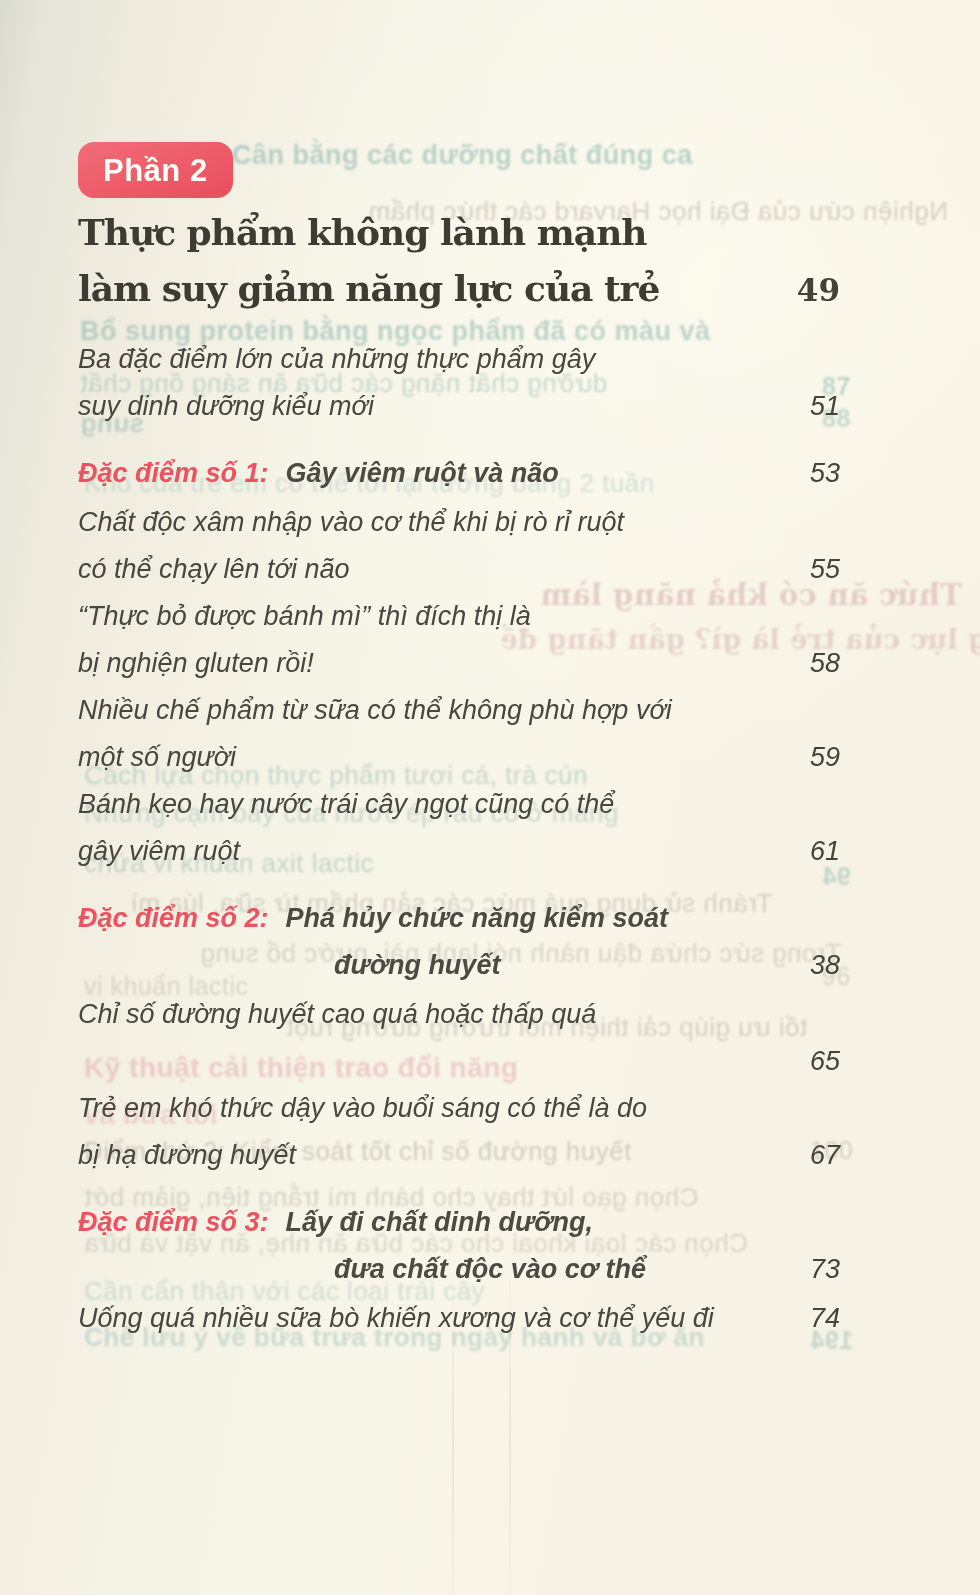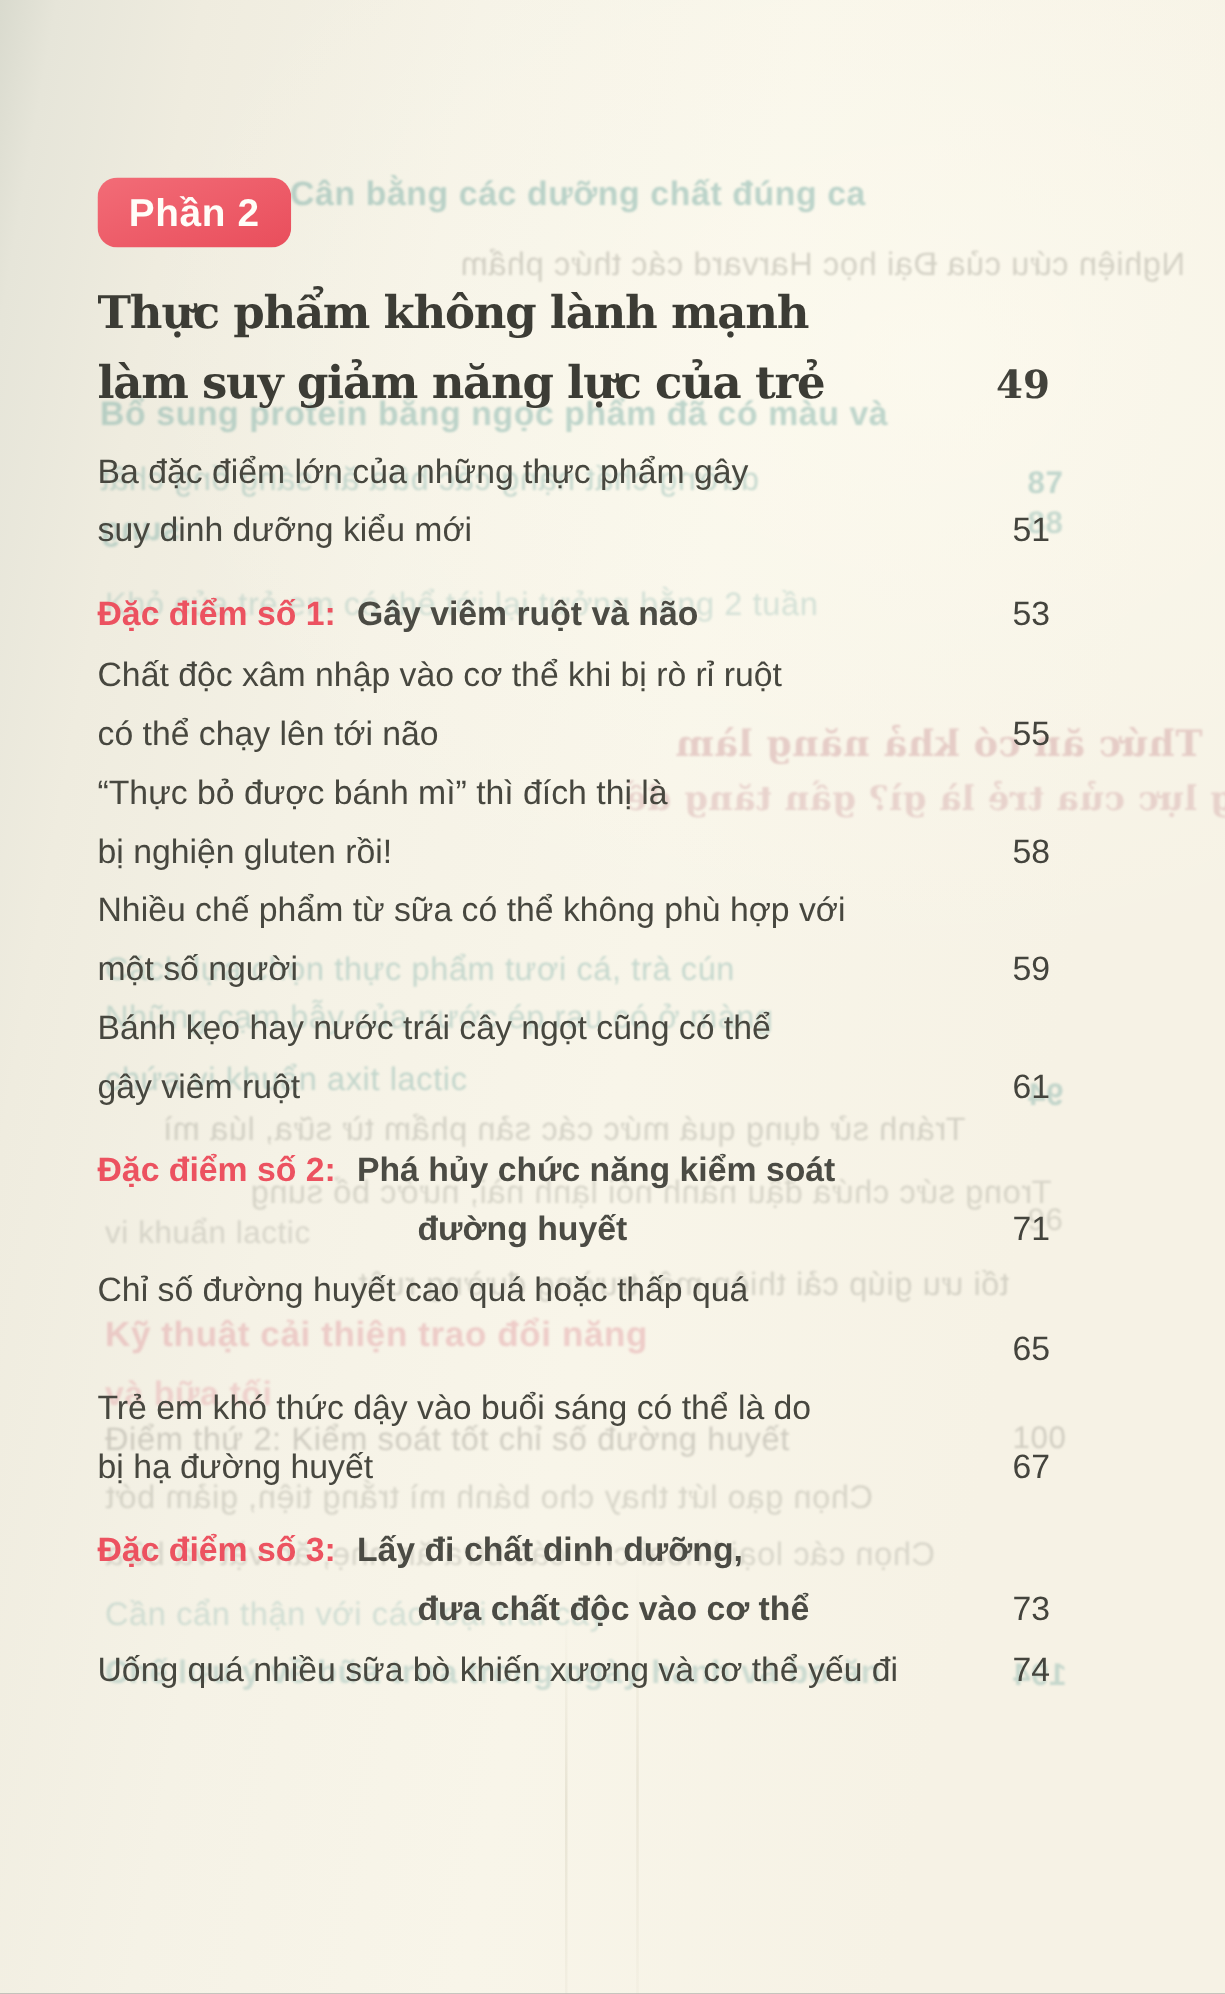--- a/index.html
+++ b/index.html
@@ -43,7 +43,7 @@
     letter-spacing:0.5px;
   }
 
-  .title{margin-top:24px;font-family:"DejaVu Serif", serif;font-weight:bold;
+  .title{margin-top:6px;font-family:"DejaVu Serif", serif;font-weight:bold;
     font-size:36px;line-height:56px;color:#3c3c35;letter-spacing:-1px;}
   .title .tline{display:flex;align-items:baseline;}
   .title .tnum{margin-left:auto;padding-left:20px;font-size:31px;letter-spacing:0;color:#42423b;text-align:center;}

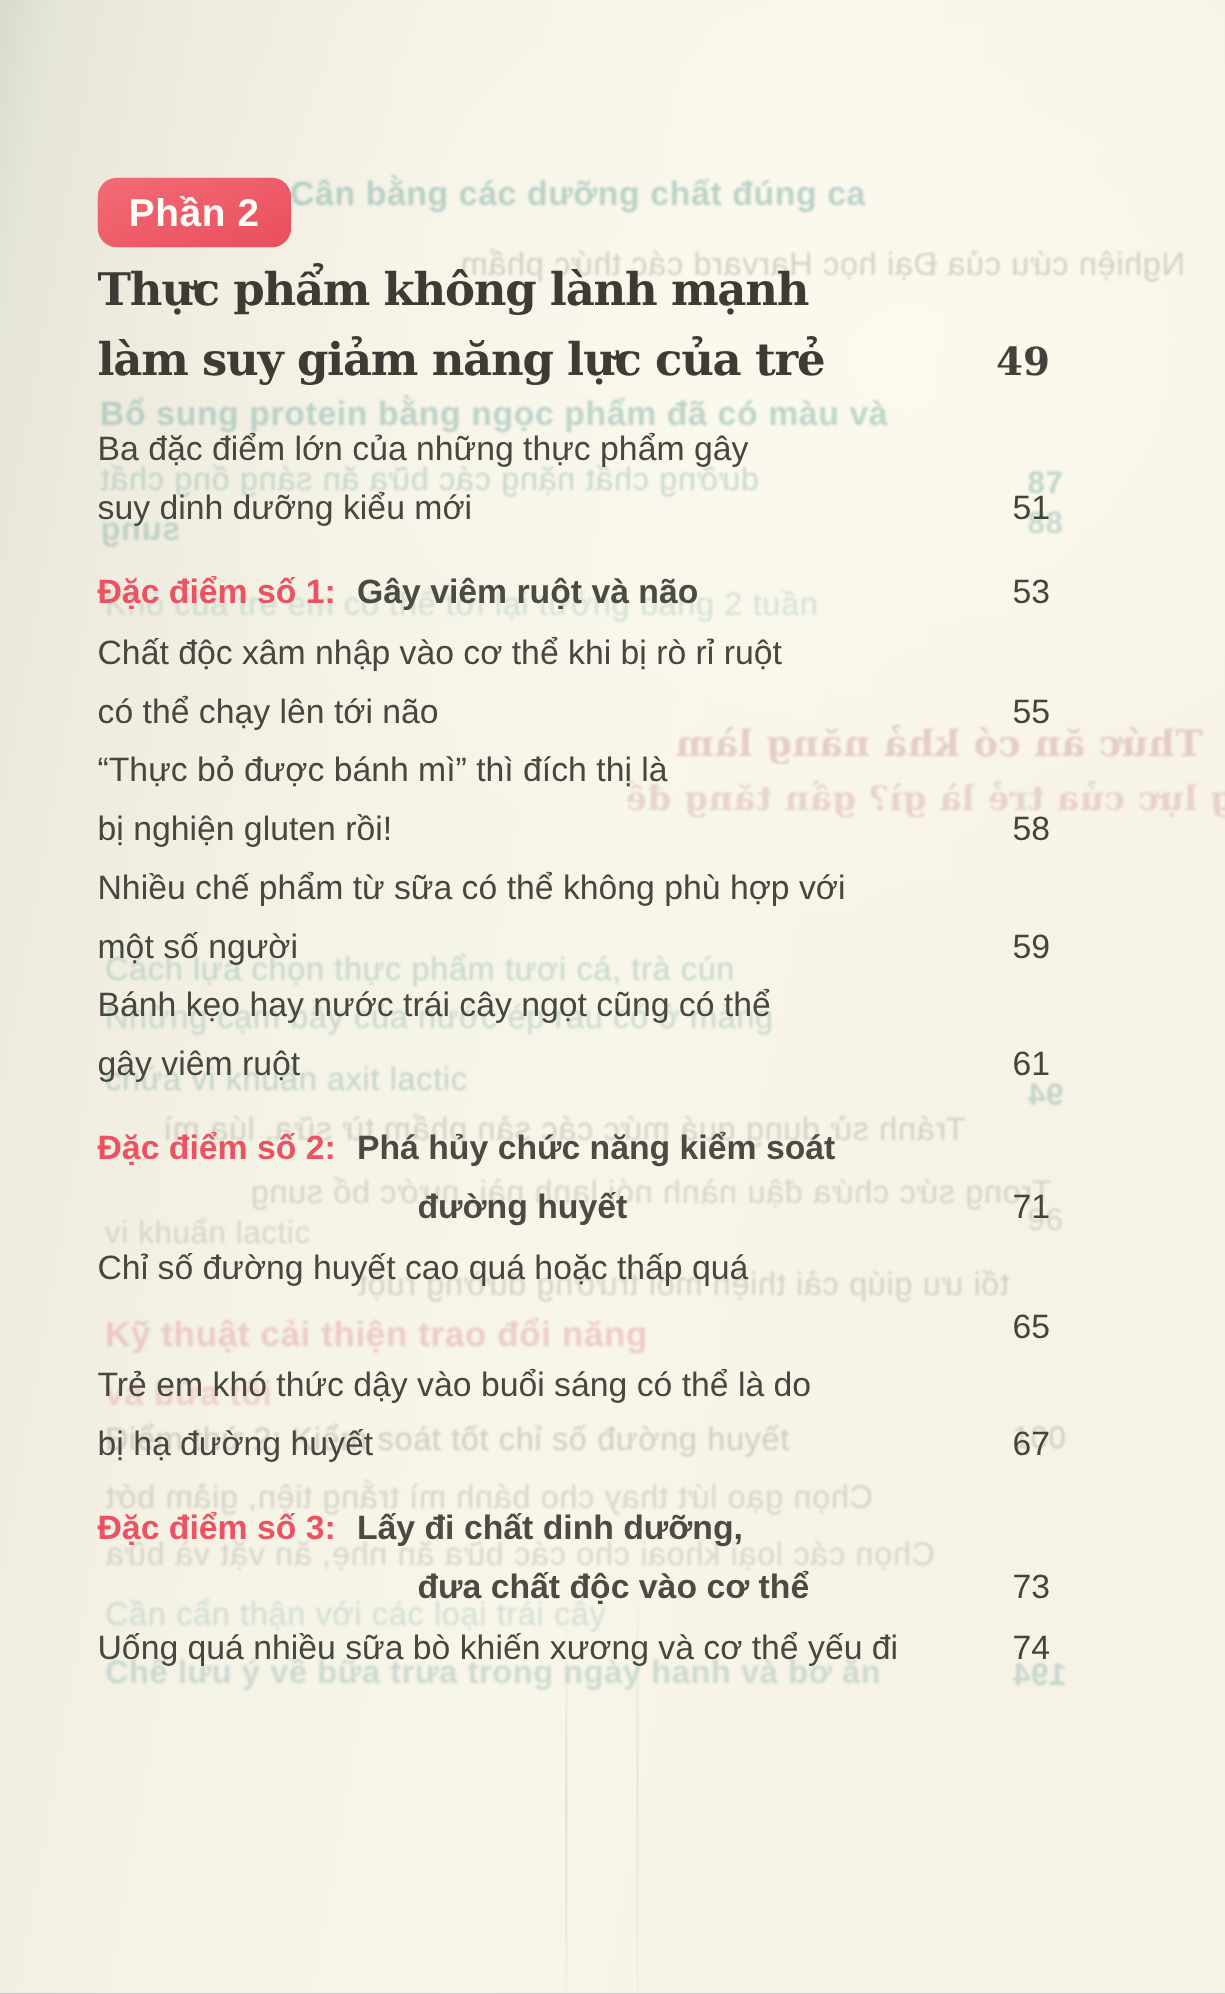--- a/index.html
+++ b/index.html
@@ -50,7 +50,7 @@
 
   .toc{margin-top:18px;}
   .entry{font-size:27px;line-height:47px;color:#47473f;}
-  .entry .line{display:flex;align-items:flex-end;}
+  .entry .line{display:flex;align-items:flex-end;font-style:italic;}
   .entry .num{margin-left:auto;padding-left:18px;color:#44443d;font-weight:normal;}
   .entry.feature{margin:20px 0 2px 0;font-weight:bold;color:#4b4b44;}
   .entry.feature .label{color:var(--accent,#ec5260);margin-right:17px;font-weight:bold;}

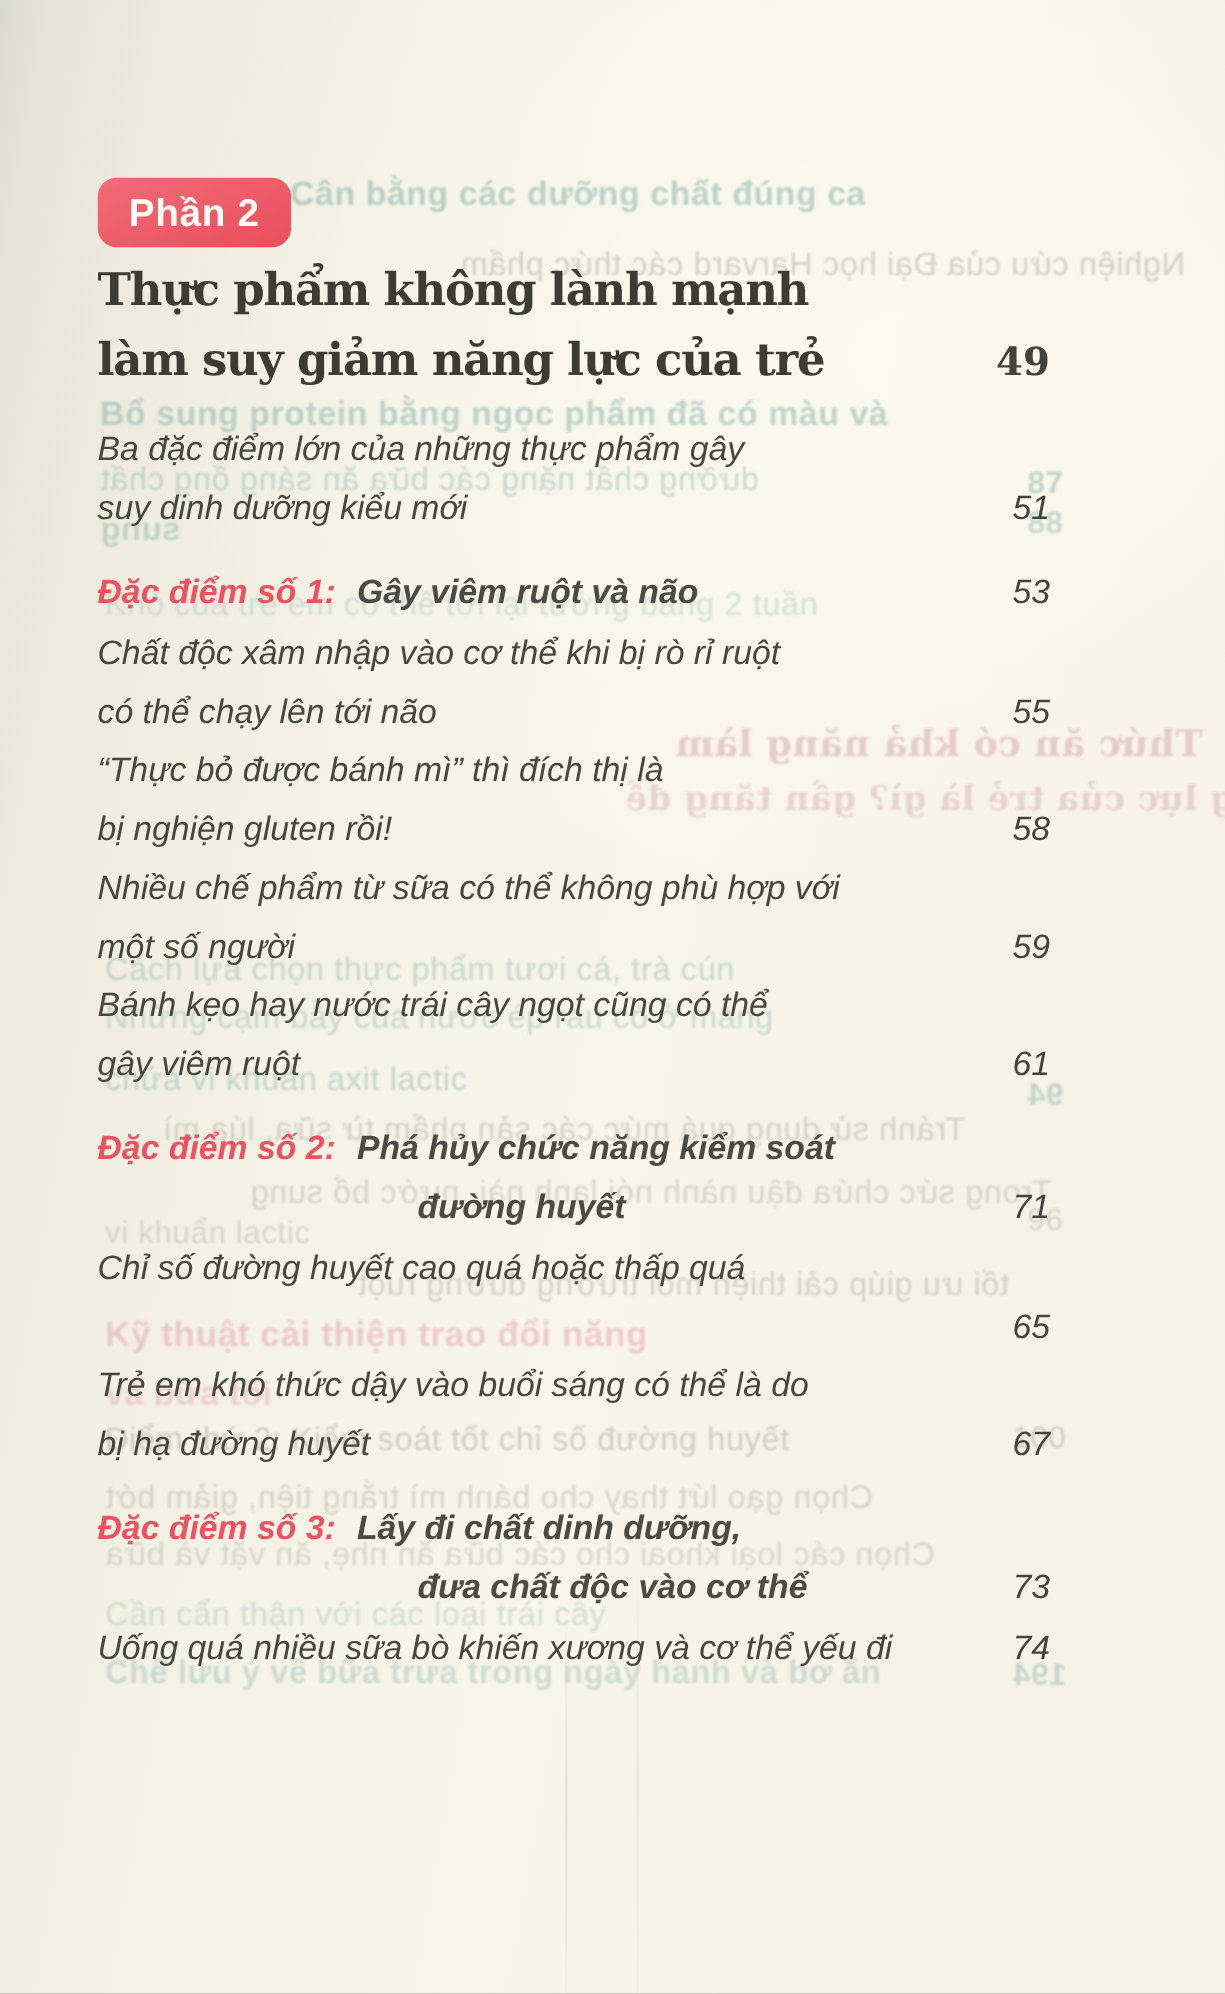--- a/index.html
+++ b/index.html
@@ -172,7 +172,7 @@
           </div>
           <div class="line cont">
             <span class="txt">đường huyết</span>
-            <span class="num">71</span>
+            <span class="num">38</span>
           </div>
         </div>
         <div class="entry">

